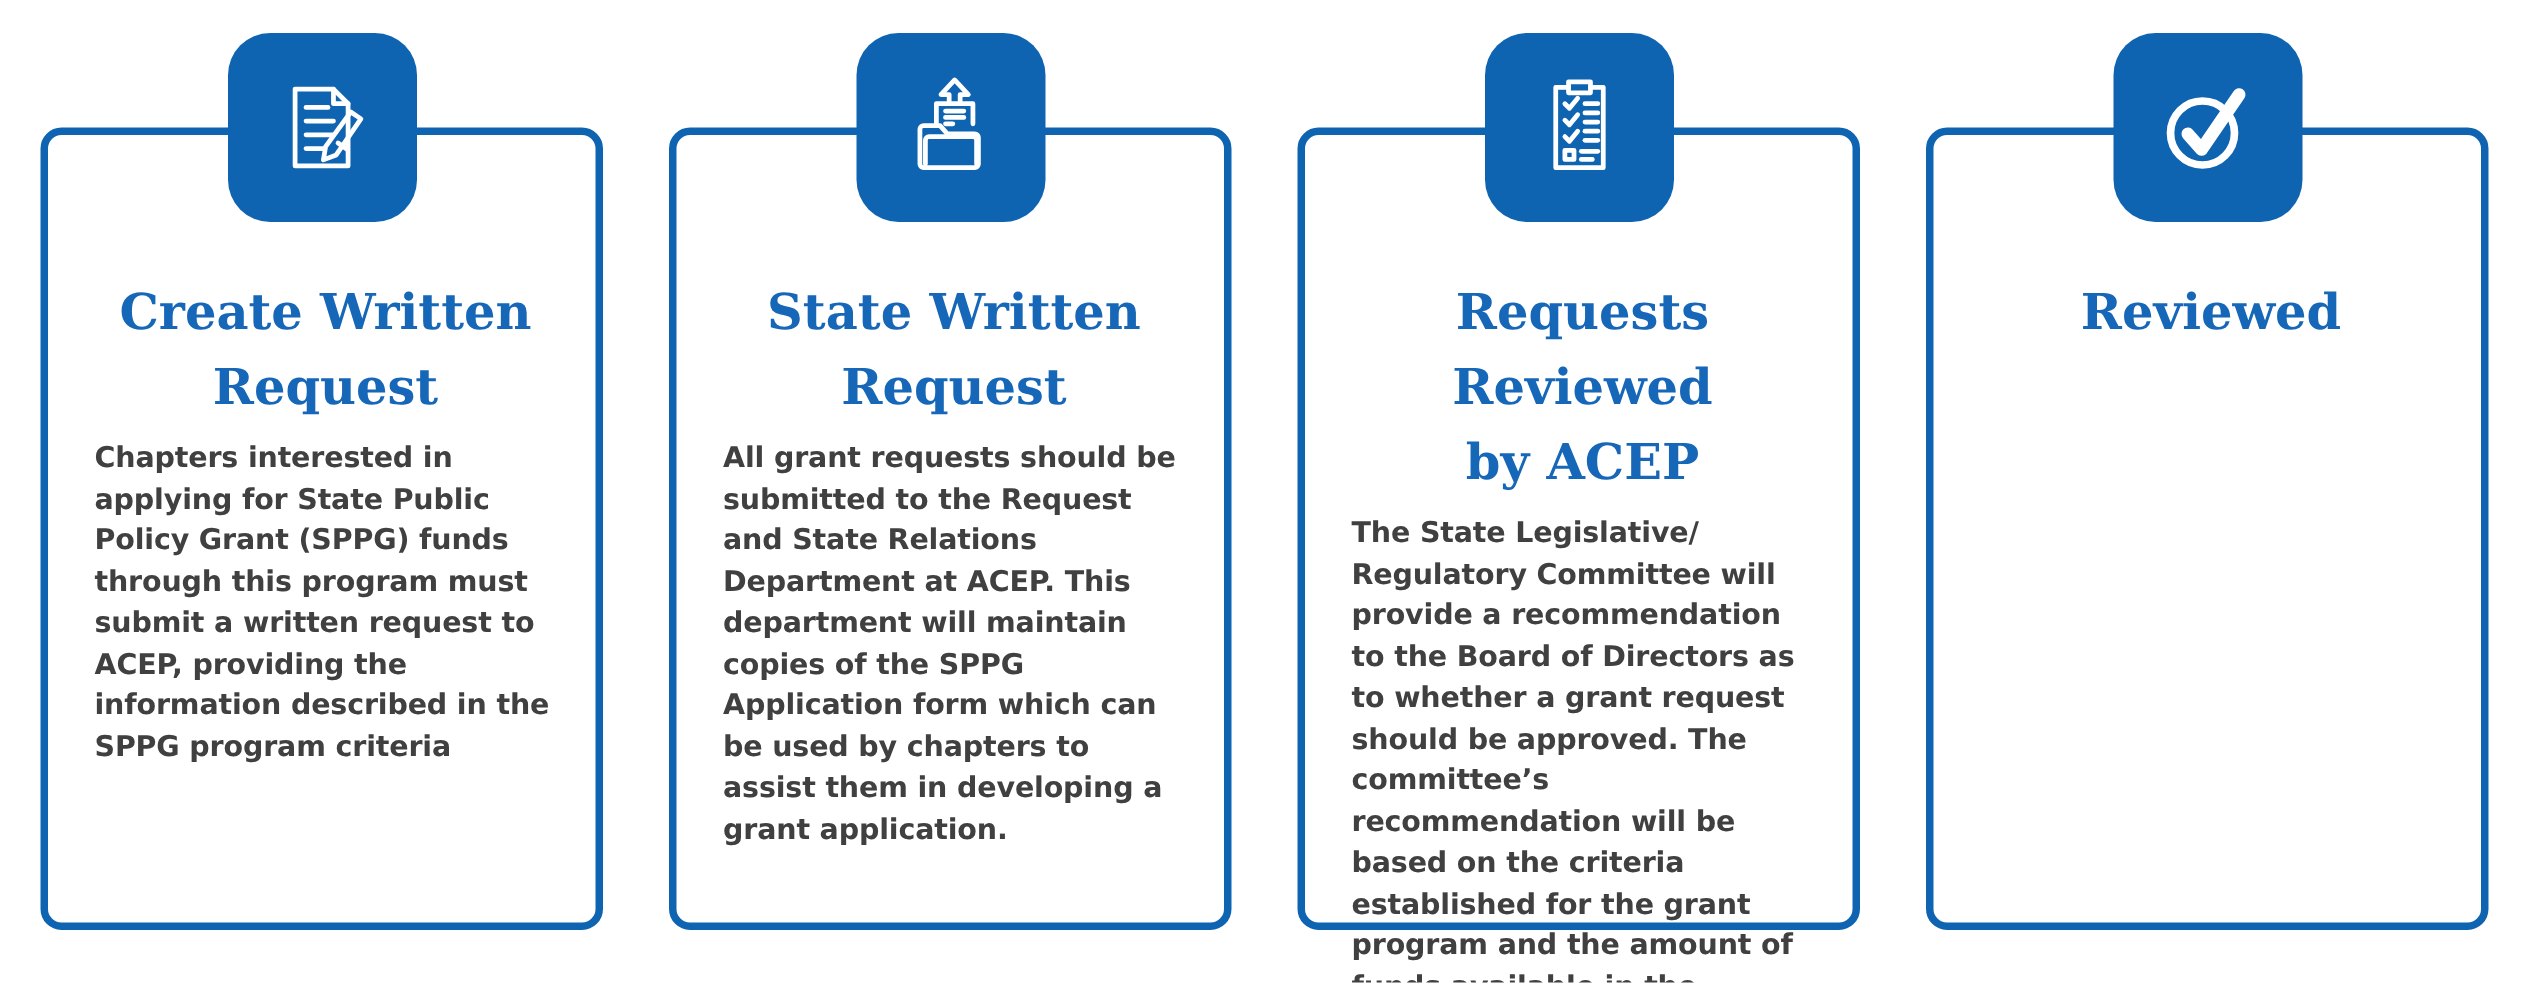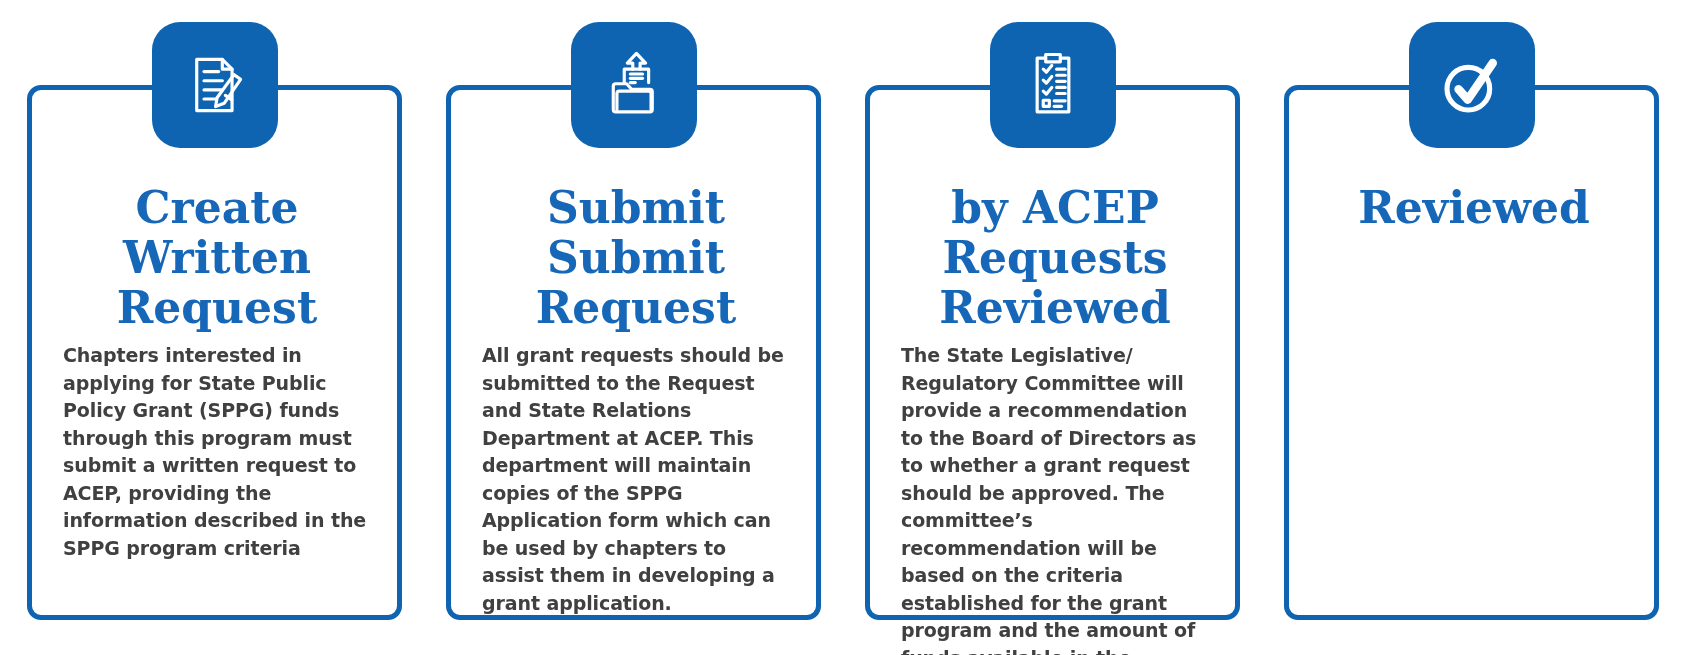--- a/index.html
+++ b/index.html
@@ -46,7 +46,7 @@
     text-align: center;
     font-family: "DejaVu Serif", serif;
     font-weight: bold;
-    font-size: 44px;
+    font-size: 33px;
     line-height: 50px;
     color: #1767B8;
   }

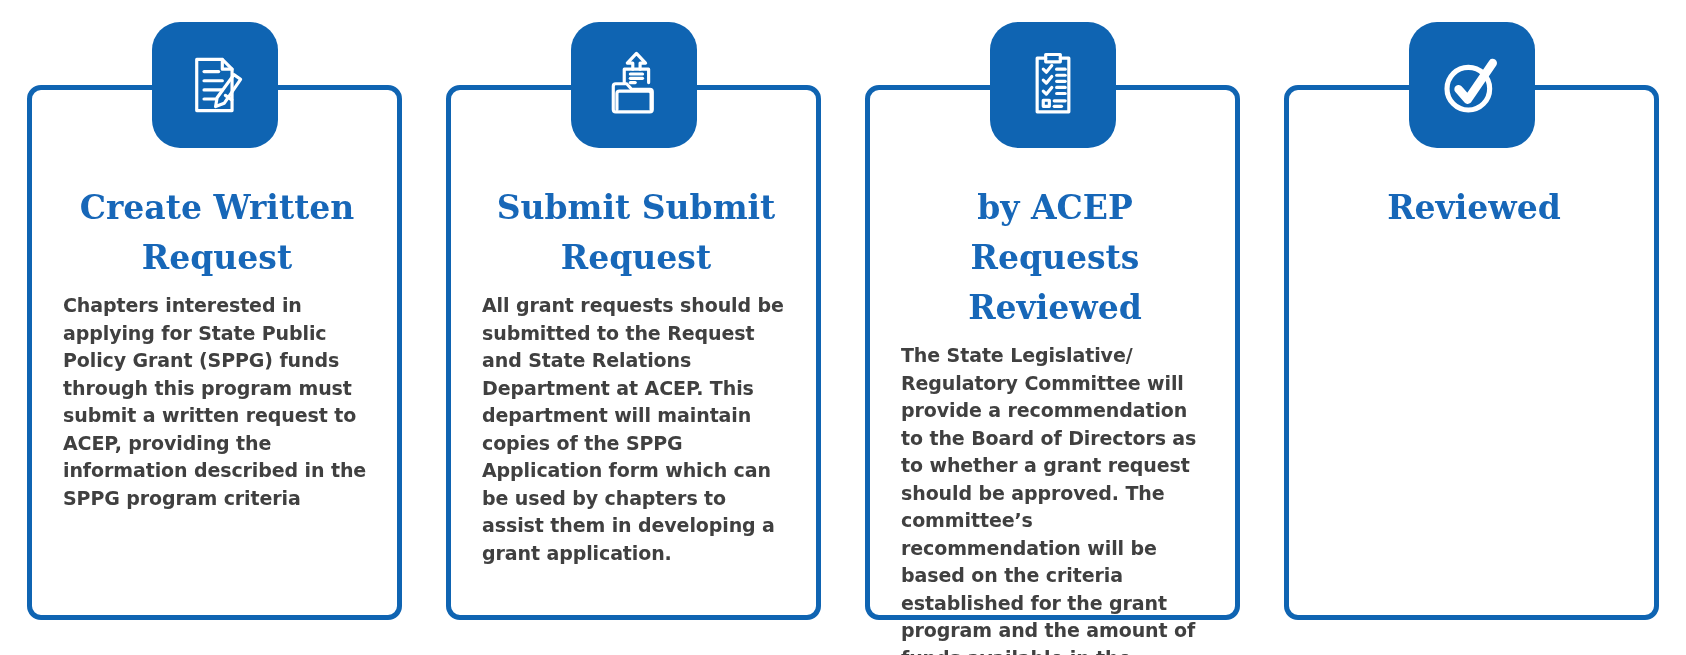--- a/index.html
+++ b/index.html
@@ -91,7 +91,7 @@
   <div class="step">
     <div class="card">
       <div class="card-title">
-        <div>Submit Submit</div>
+        <div>State Written</div>
         <div>Request</div>
       </div>
       <div class="card-body">All grant requests should be submitted to the Request and State Relations Department at ACEP. This department will maintain copies of the SPPG Application form which can be used by chapters to assist them in developing a grant application.</div>

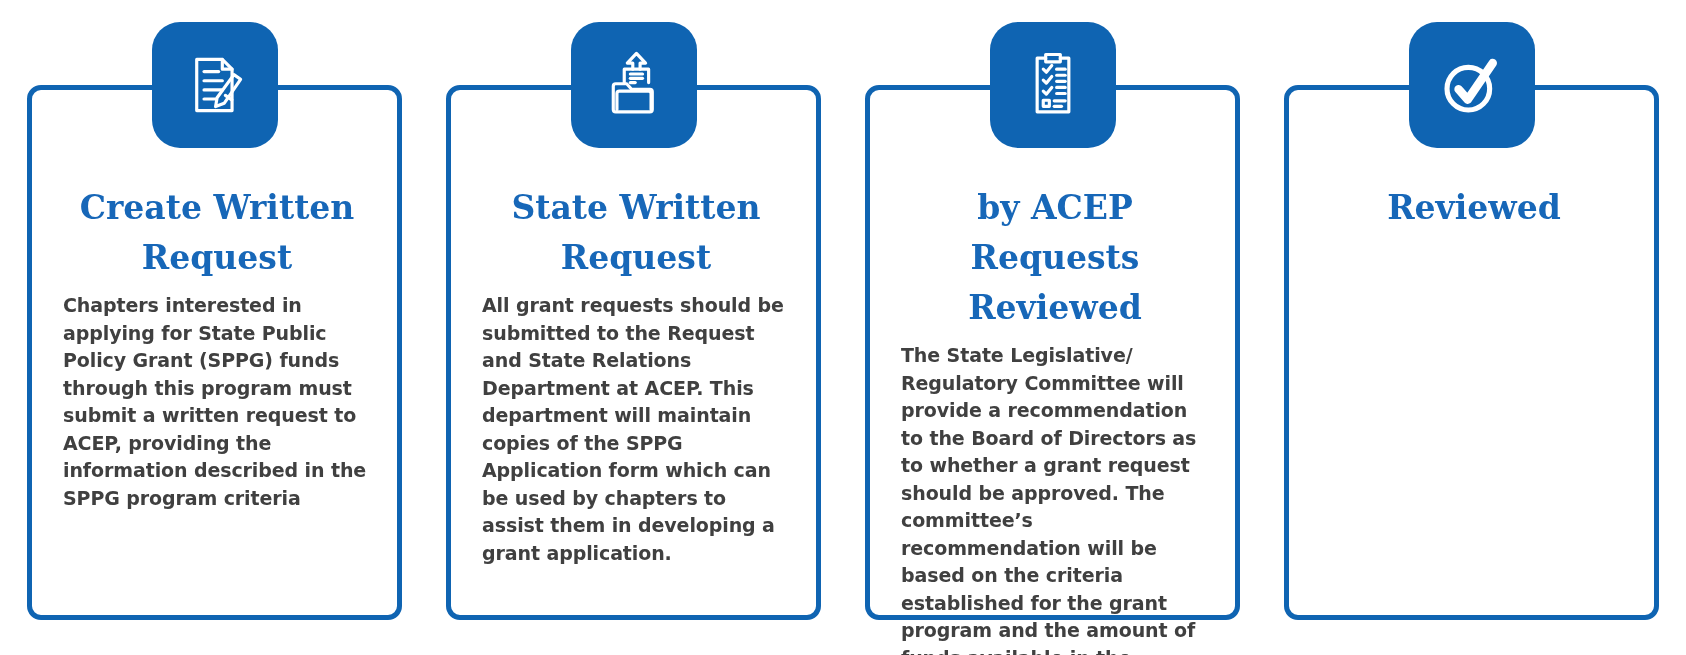--- a/index.html
+++ b/index.html
@@ -114,8 +114,8 @@
   <div class="step">
     <div class="card">
       <div class="card-title">
+        <div>Requests Reviewed</div>
         <div>by ACEP</div>
-        <div>Requests Reviewed</div>
       </div>
       <div class="card-body">The State Legislative/ Regulatory Committee will provide a recommendation to the Board of Directors as to whether a grant request should be approved. The committee’s recommendation will be based on the criteria established for the grant program and the amount of funds available in the program.</div>
     </div>

